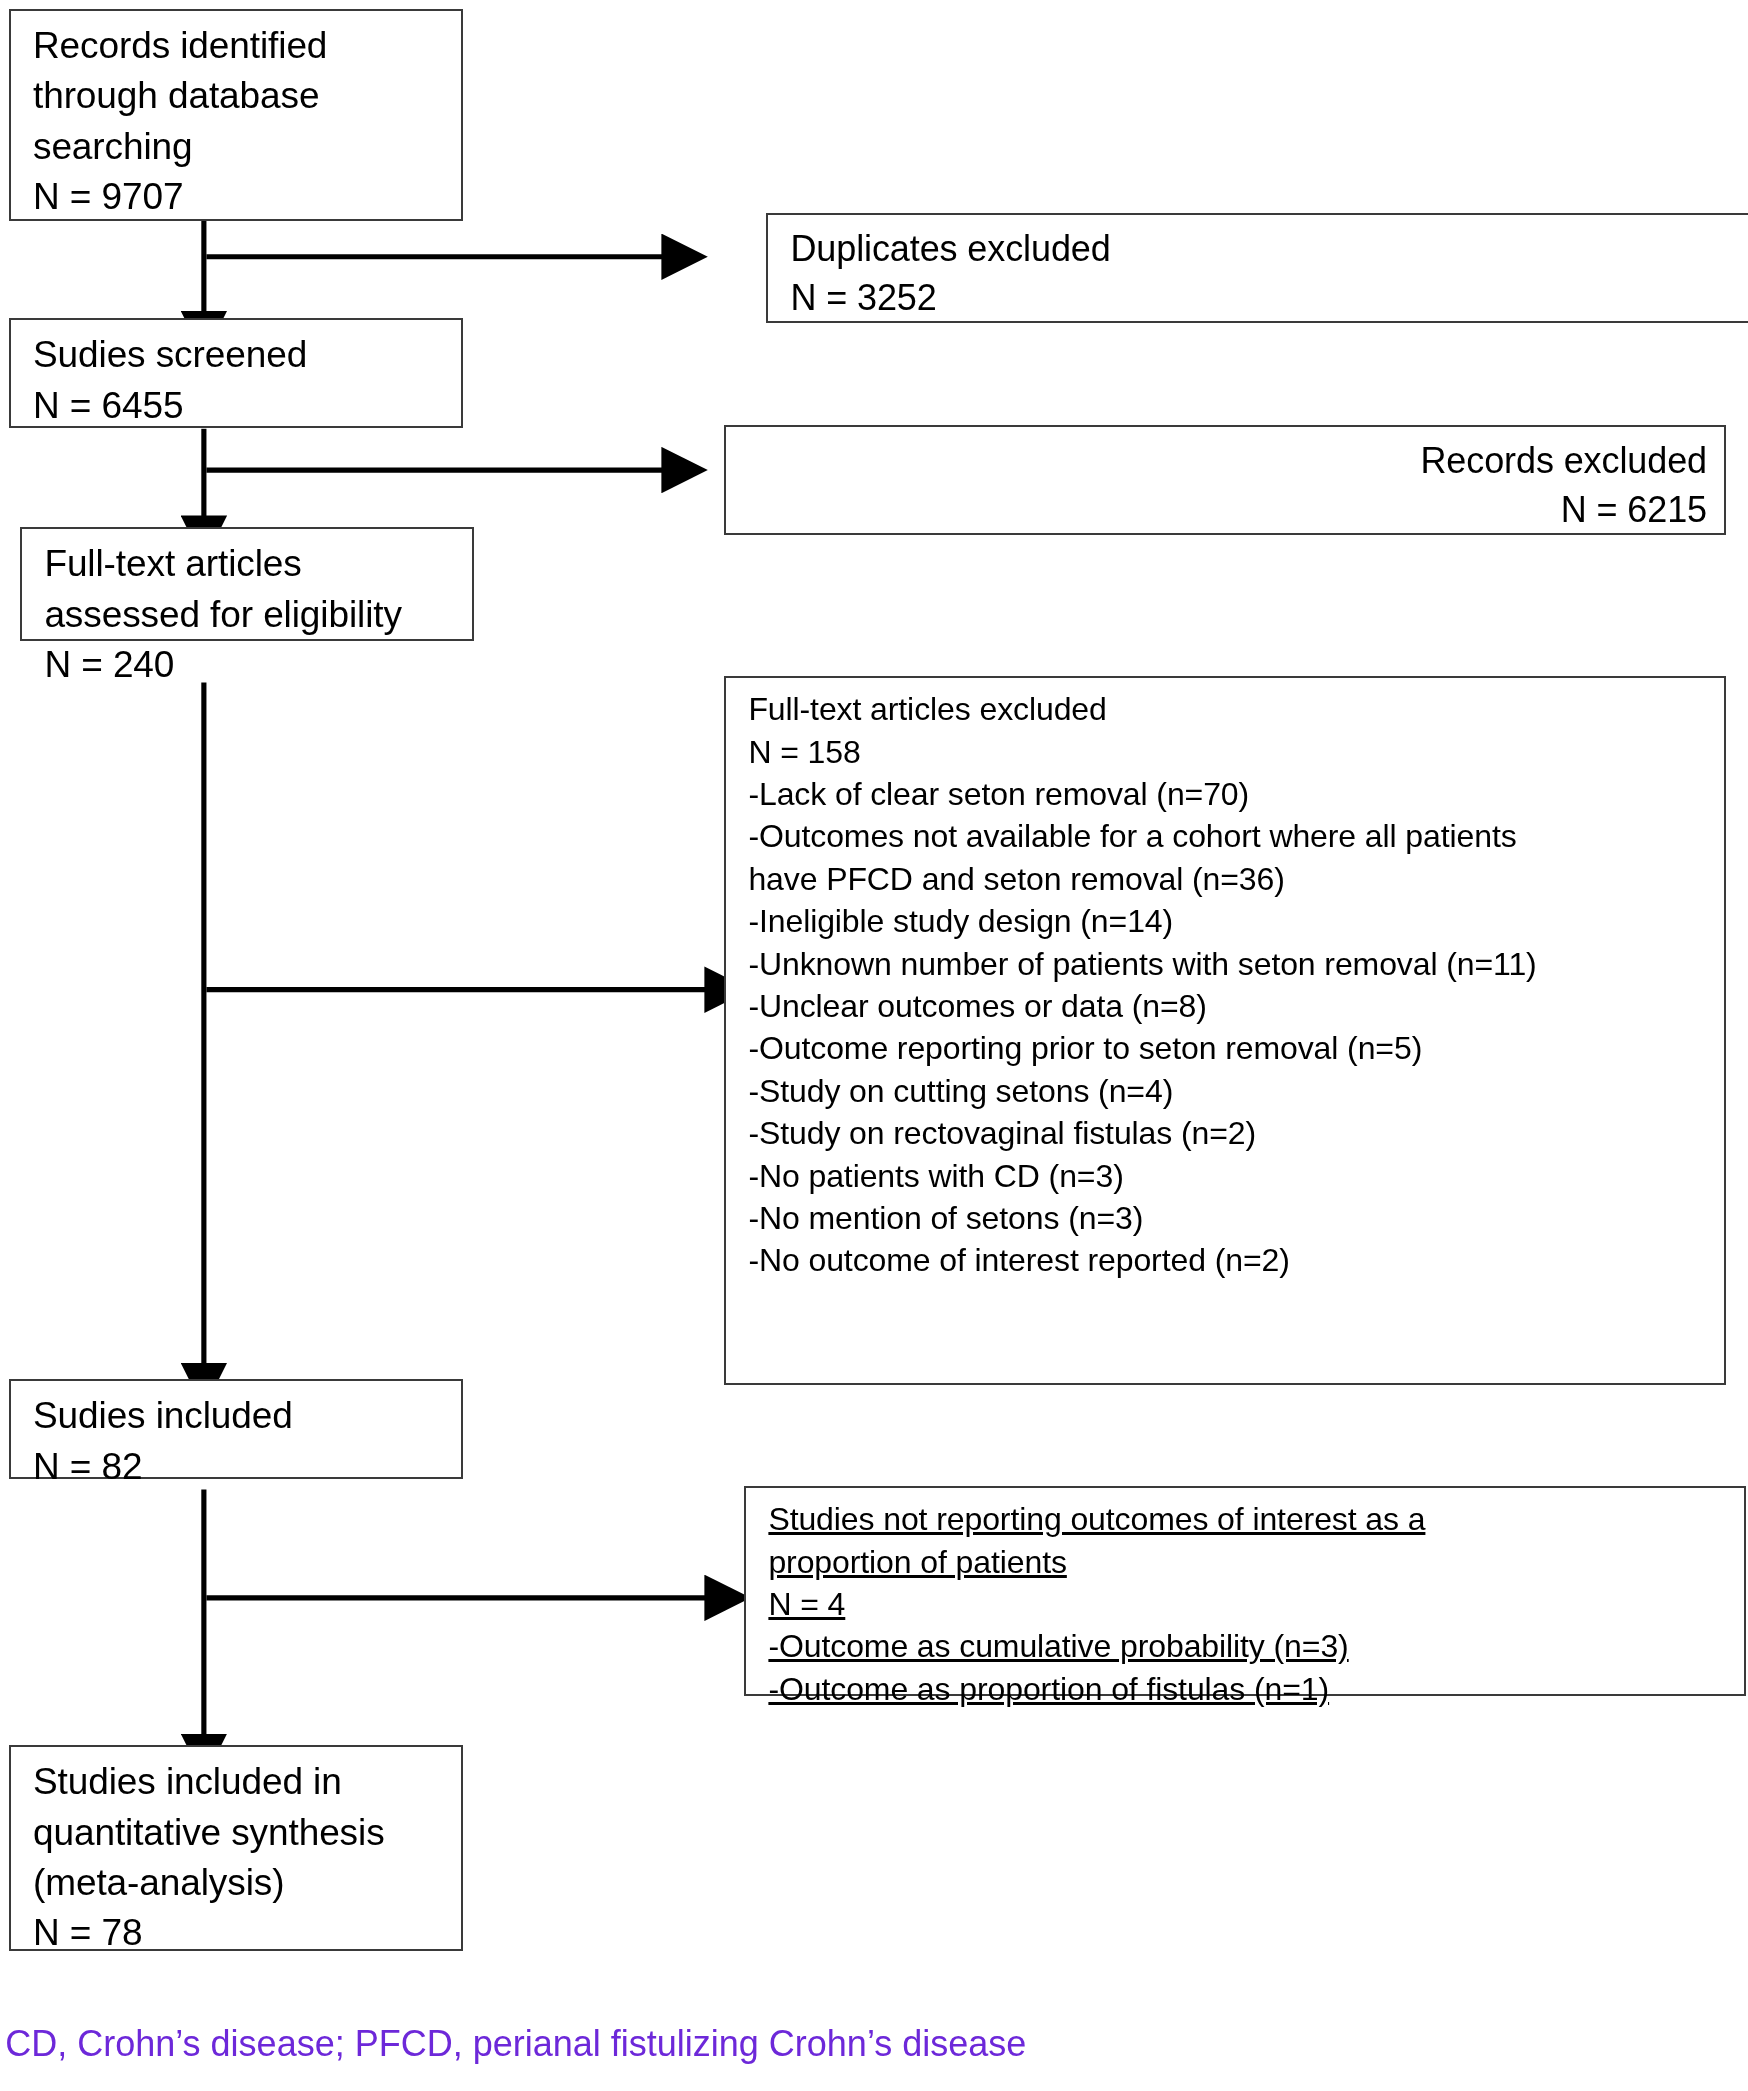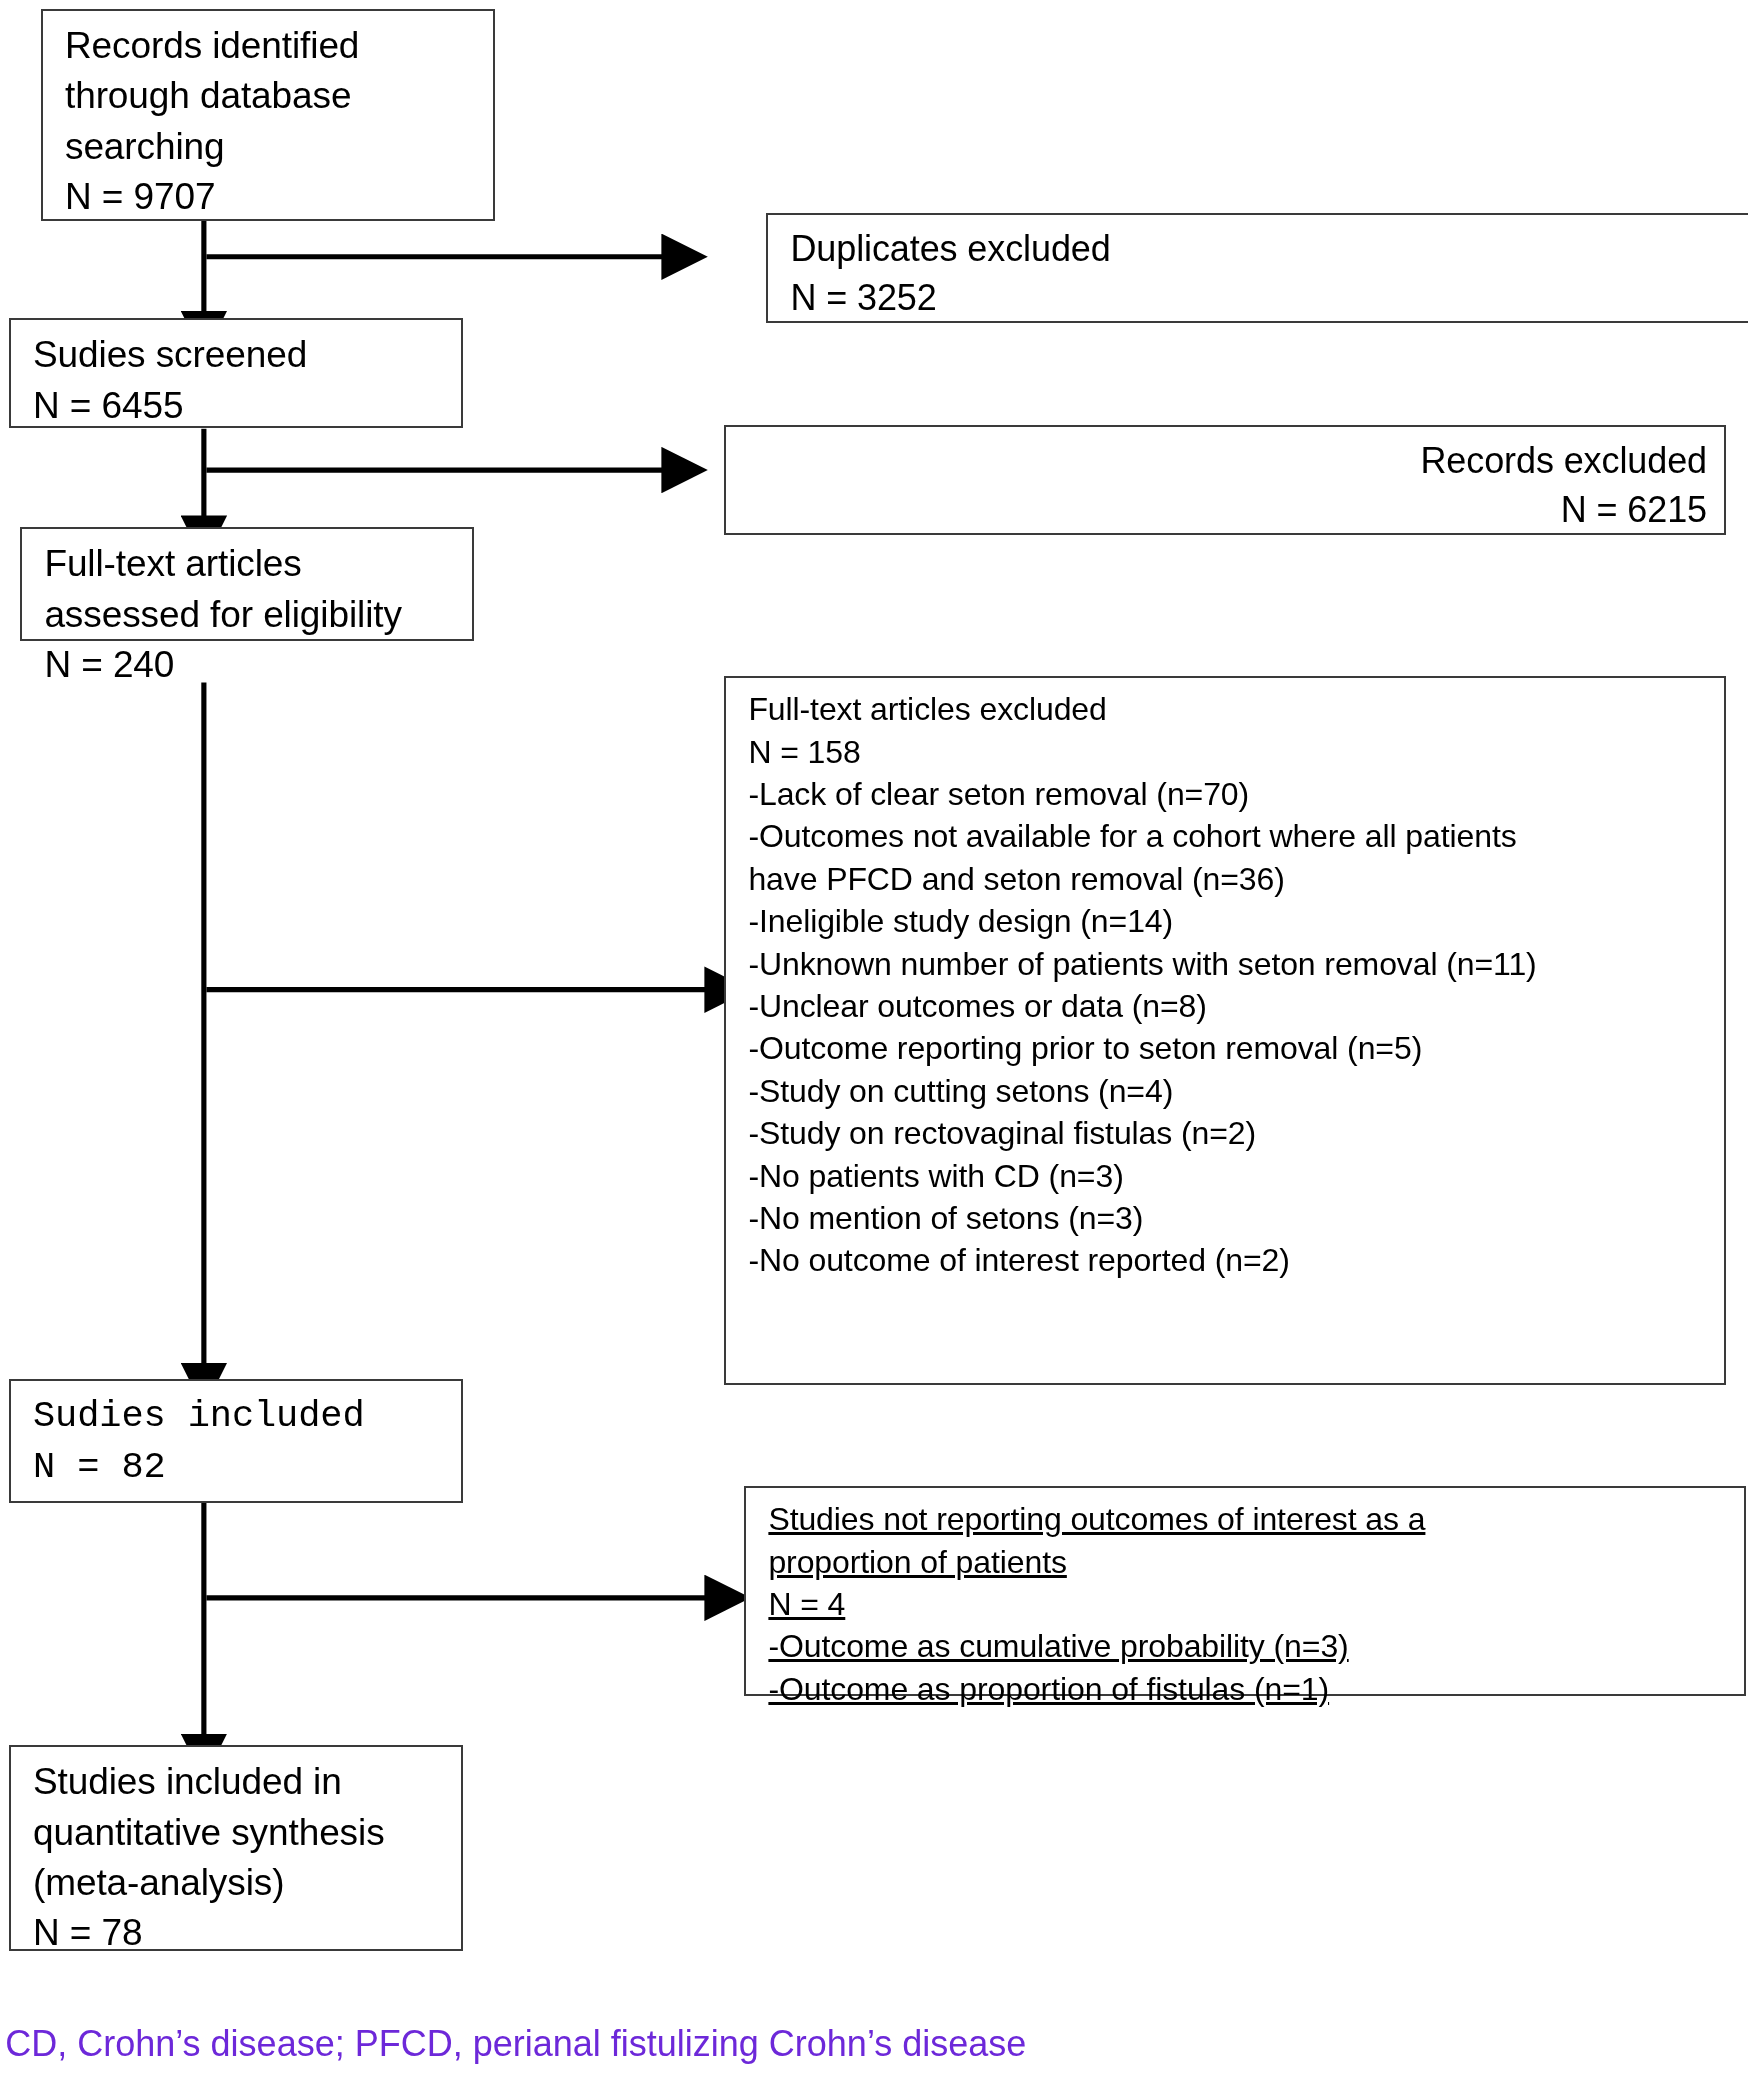--- a/index.html
+++ b/index.html
@@ -92,7 +92,7 @@
     <line x1="240" y1="1857" x2="820" y2="1857" stroke="#000000" stroke-width="6" marker-end="url(#ah)"></line>
   </svg>
 
-  <div class="node main" style="left:8.6px; top:8.6px; width:454px; height:212px;margin-left:32px;">
+  <div class="node main" style="left:8.6px; top:8.6px; width:454px; height:212px;">
     <span class="line">Records identified</span>
     <span class="line">through database</span>
     <span class="line">searching</span>

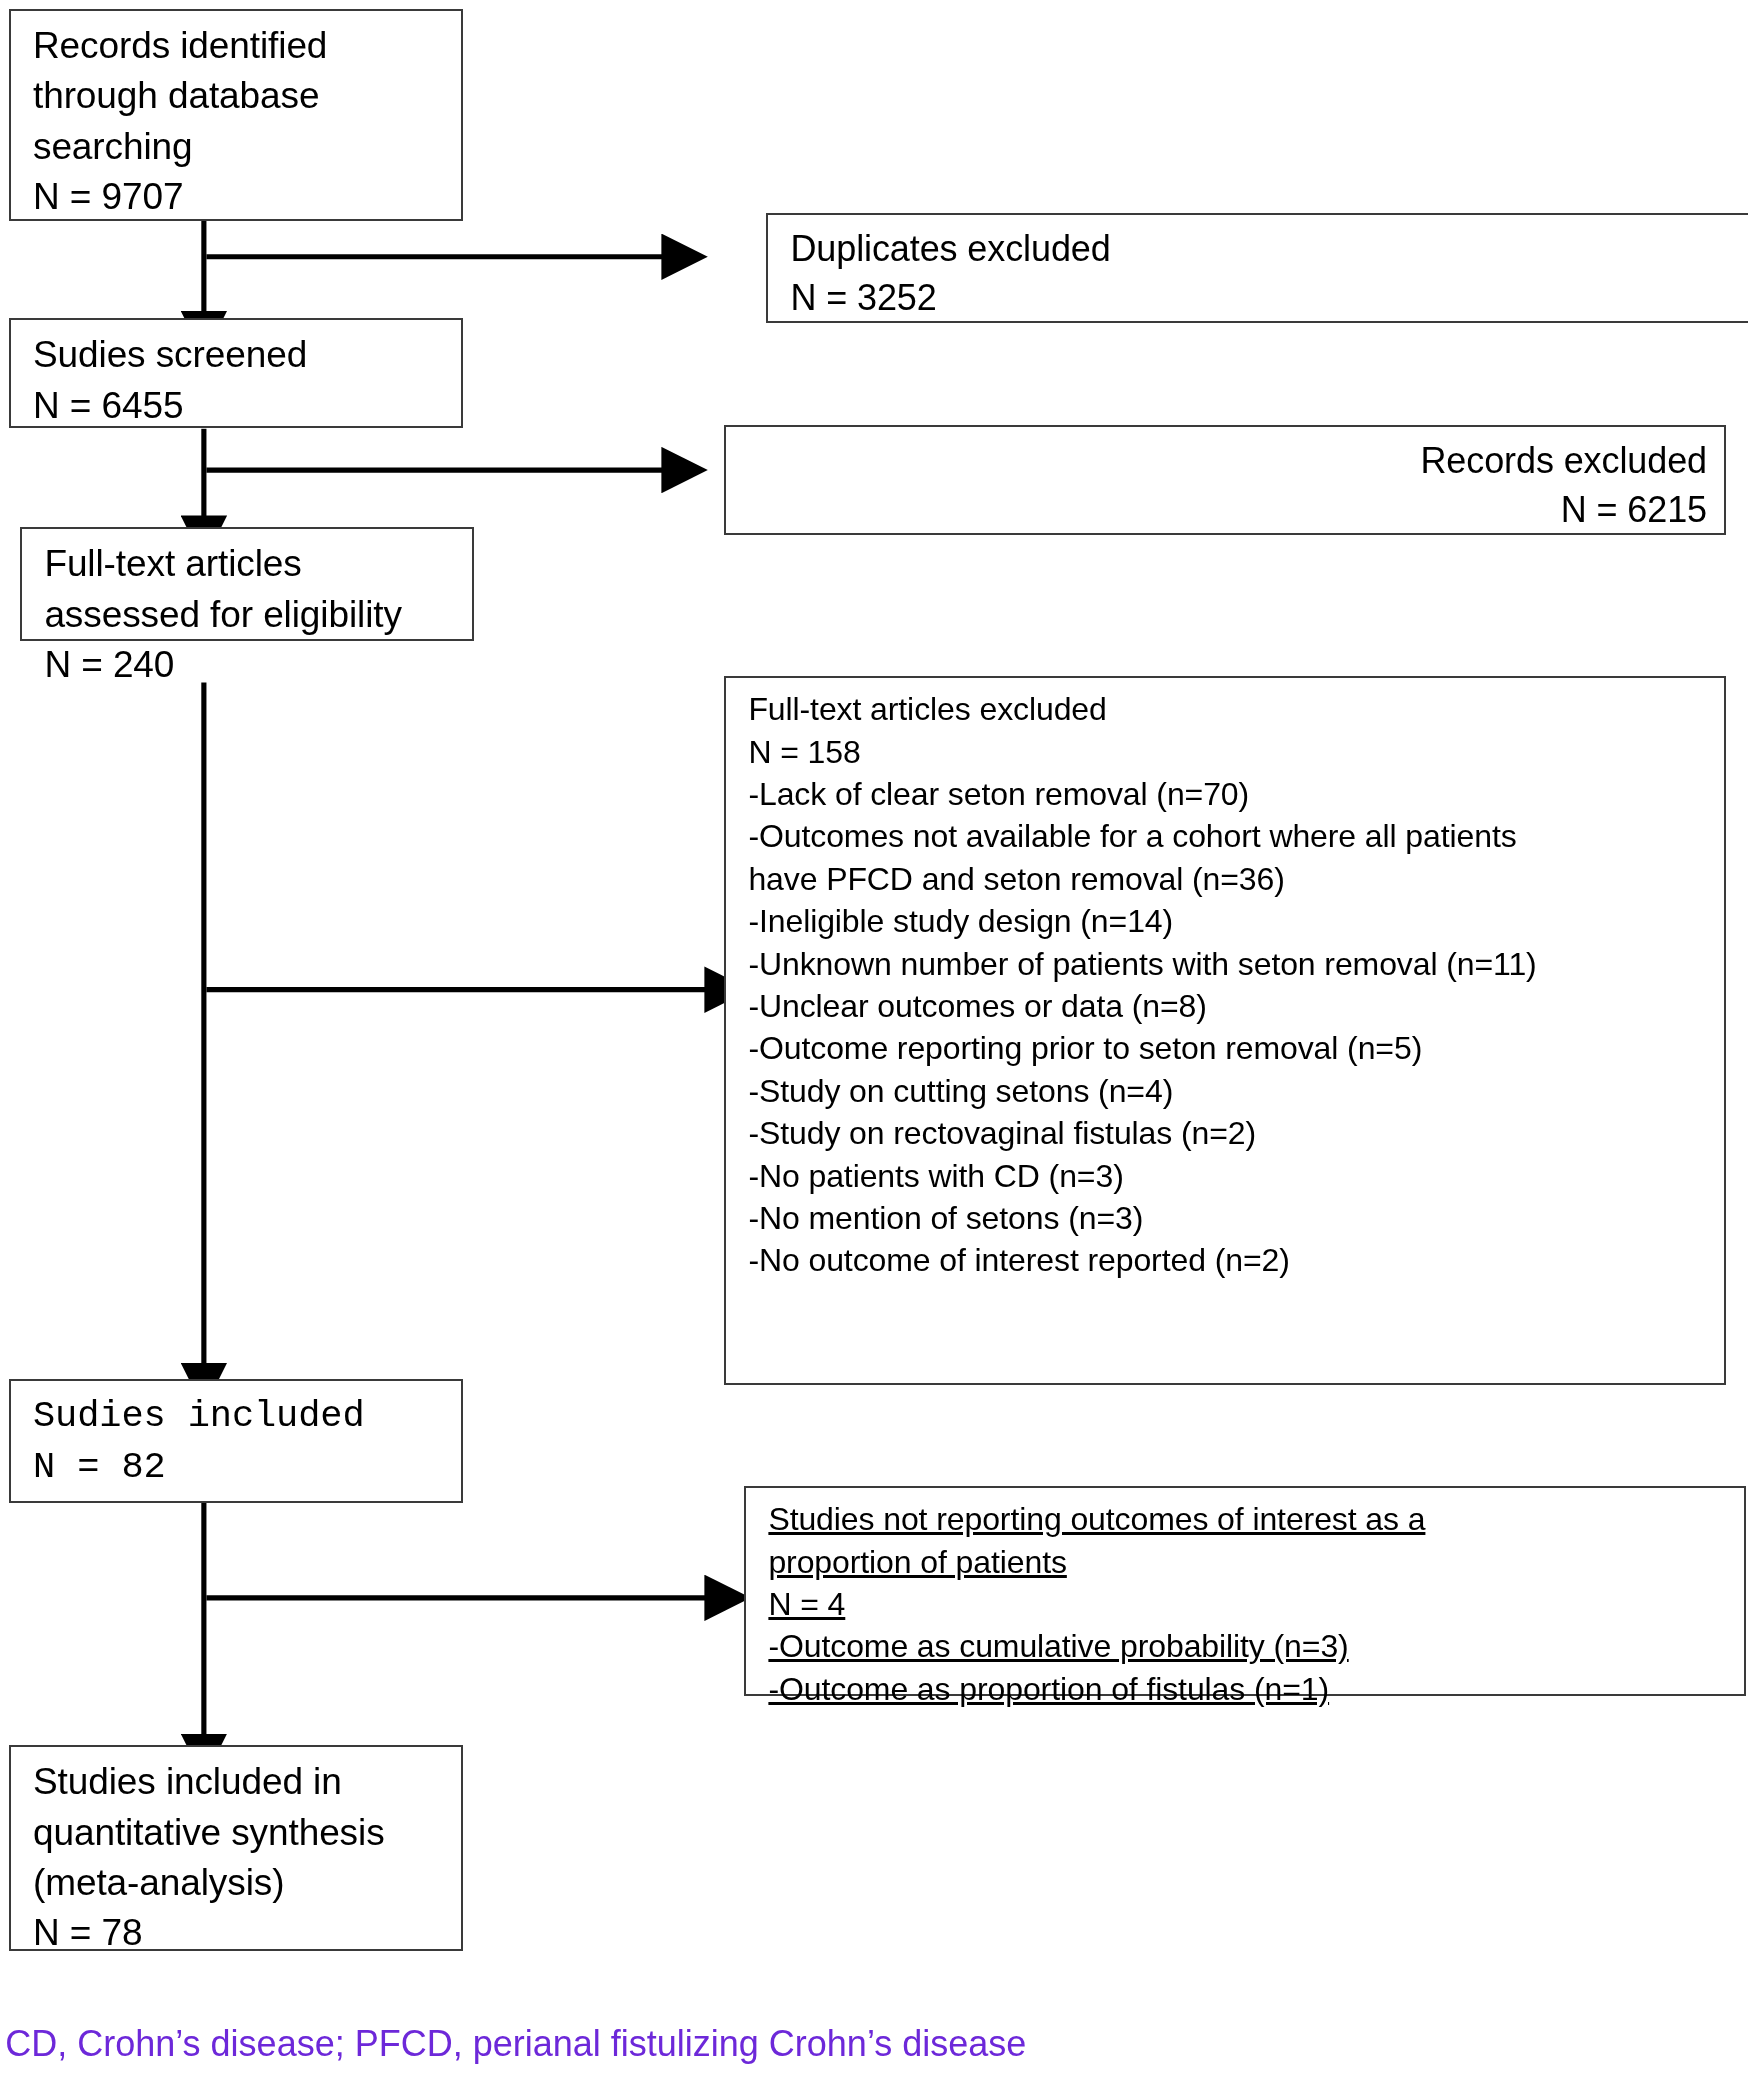--- a/index.html
+++ b/index.html
@@ -137,7 +137,7 @@
     <span class="line">-No outcome of interest reported (n=2)</span>
   </div>
 
-  <div class="node main" style="left:8.6px; top:1379px; width:454px; height:124px;font-family:Liberation Mono, monospace;">
+  <div class="node main" style="left:8.6px; top:1379px; width:454px; height:100px;">
     <span class="line">Sudies included</span>
     <span class="line">N = 82</span>
   </div>

